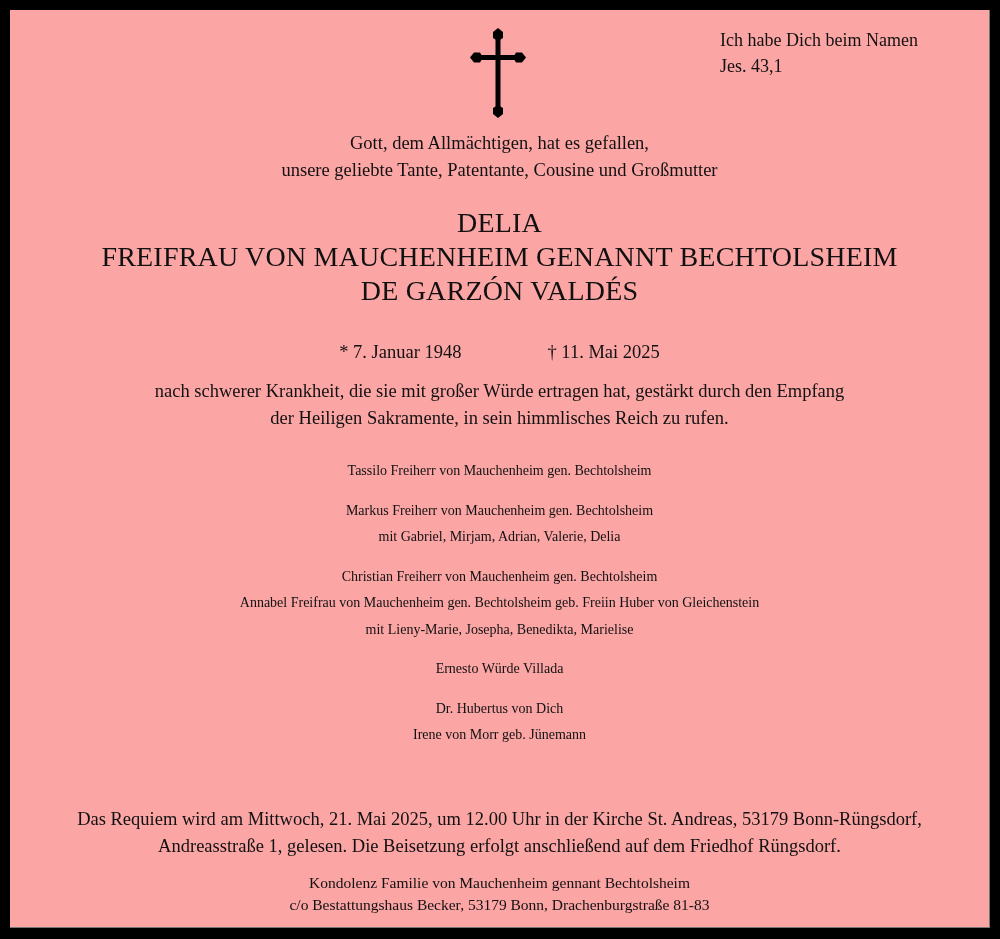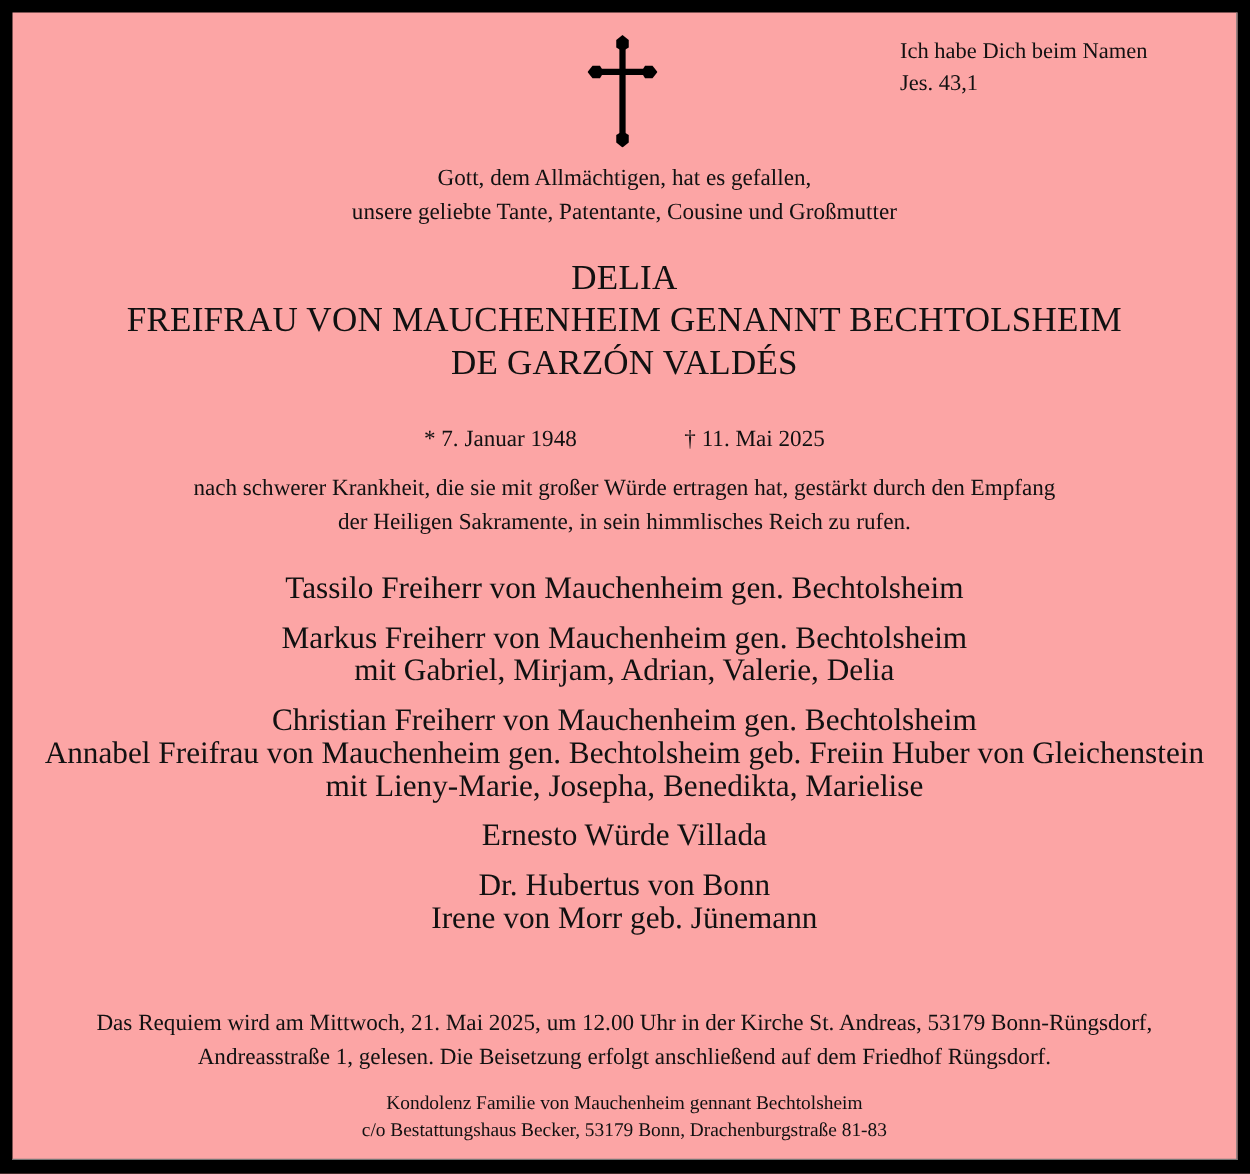--- a/index.html
+++ b/index.html
@@ -22,7 +22,7 @@
   .dates { top: 329px; font-size: 18.5px; line-height: 27px; }
   .dates span.gap { display: inline-block; width: 86px; }
   .body-text { top: 368px; font-size: 18.5px; line-height: 27px; }
-  .mourners { top: 448px; font-size: 25px; line-height: 26.5px; }
+  .mourners { top: 448px; font-size: 14px; line-height: 26.5px; }
   .group { margin-bottom: 13px; }
   .group div { white-space: nowrap; }
   .requiem { top: 796px; font-size: 18.5px; line-height: 27px; }

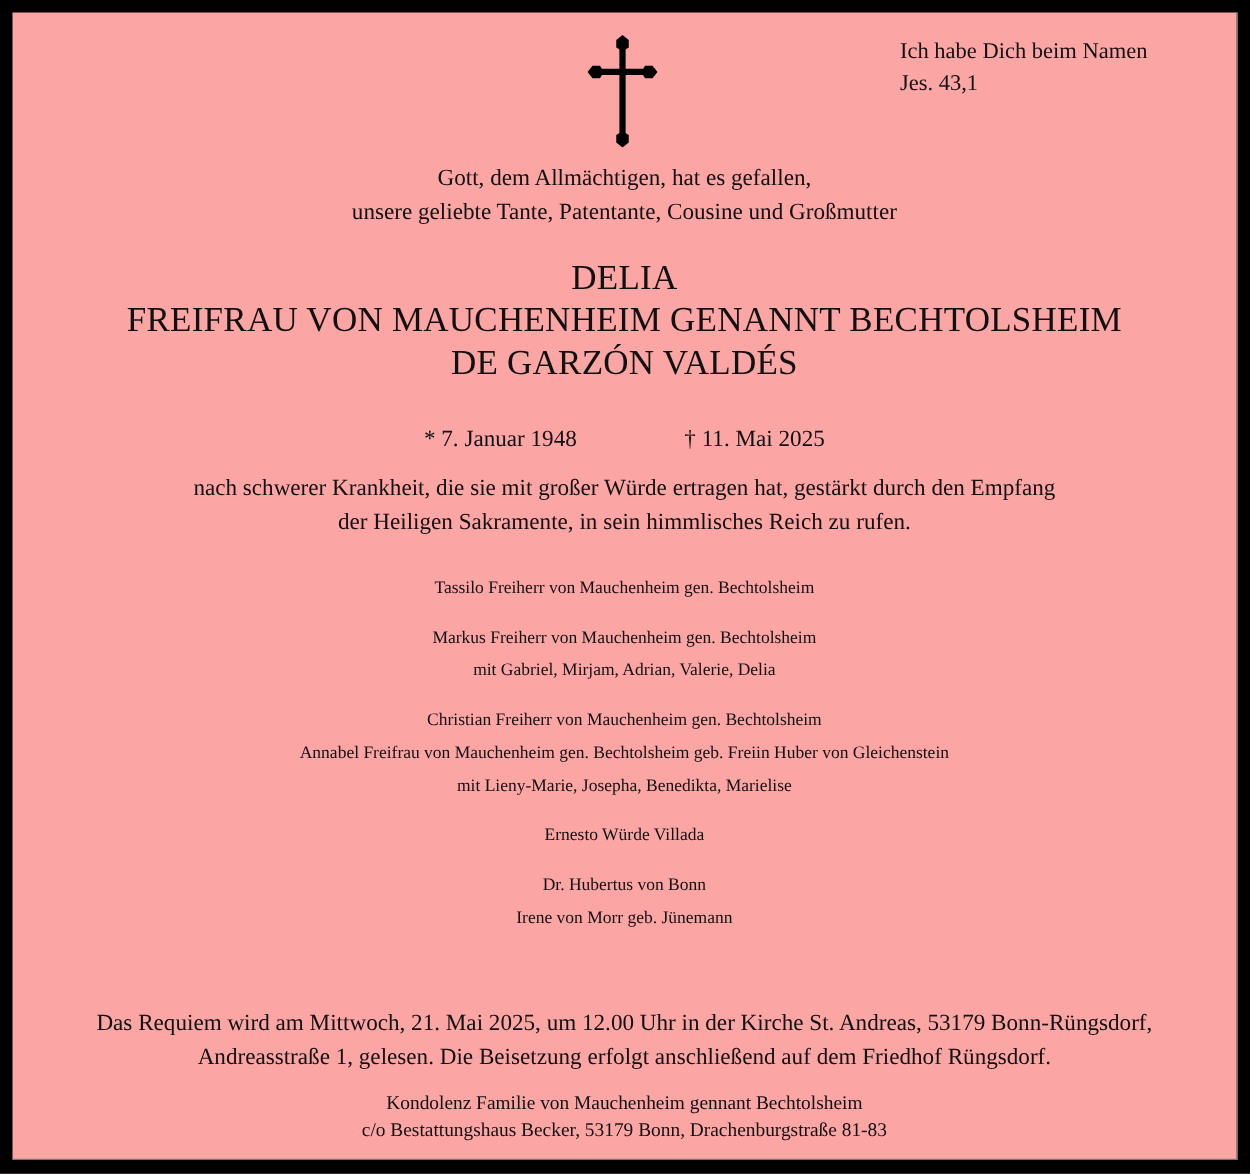--- a/index.html
+++ b/index.html
@@ -87,7 +87,7 @@
       <div>Ernesto Würde Villada</div>
     </div>
     <div class="group">
-      <div>Dr. Hubertus von Bonn</div>
+      <div>Dr. Hubertus von Dich</div>
       <div>Irene von Morr geb. Jünemann</div>
     </div>
   </div>

